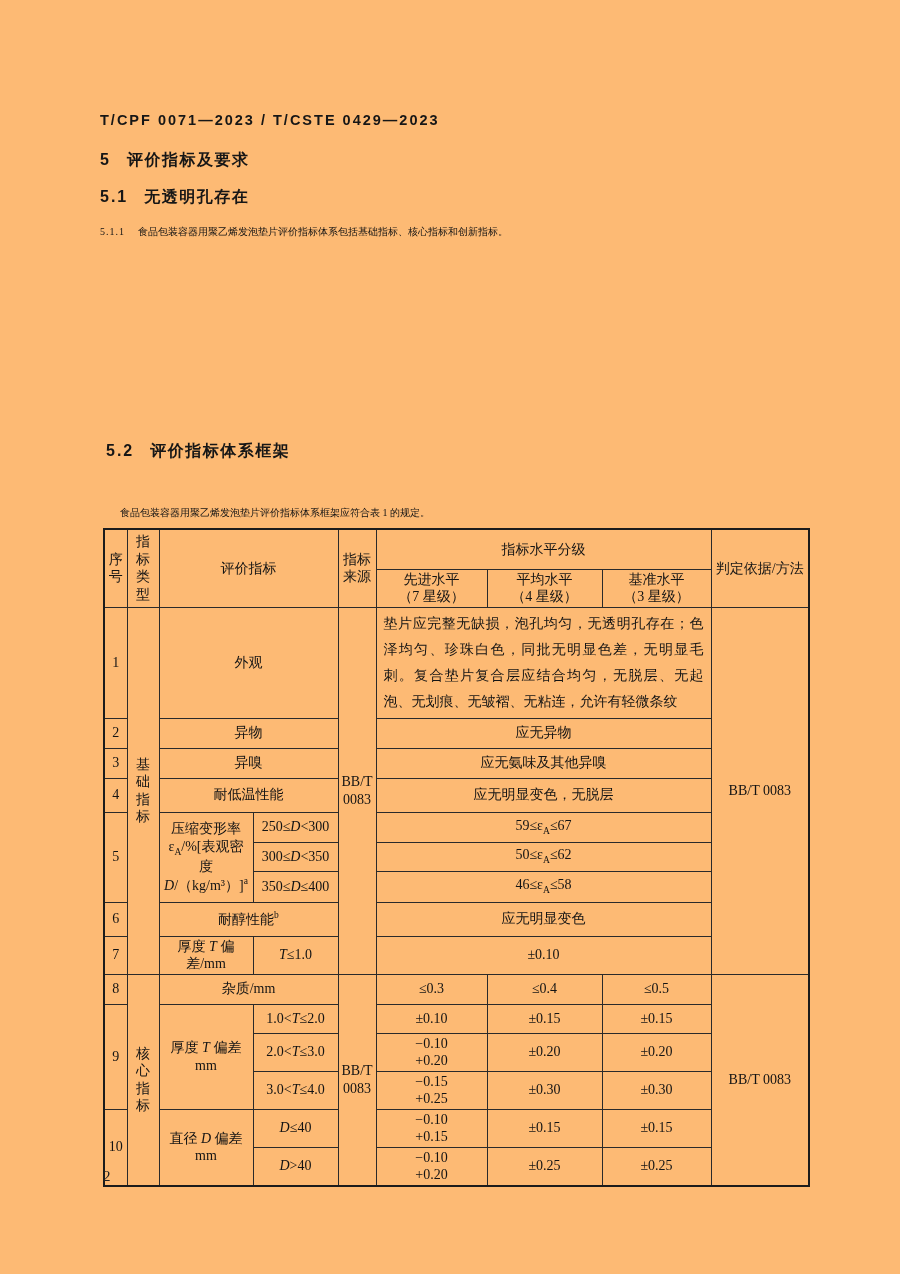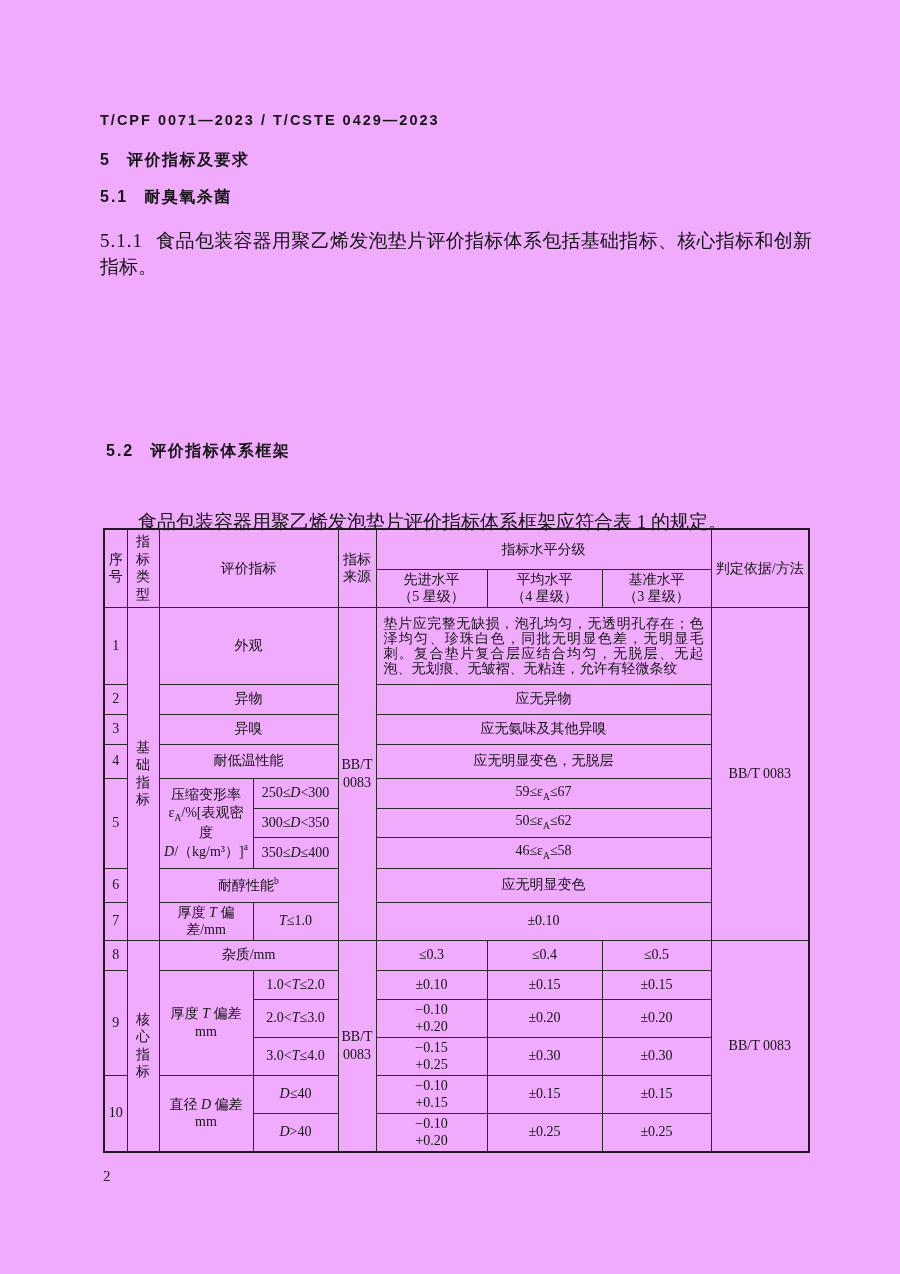--- a/index.html
+++ b/index.html
@@ -3,7 +3,7 @@
 <meta charset="utf-8">
 <style>
   html,body{margin:0;padding:0;background:#ffffff;}
-  .page{position:relative;width:900px;height:1274px;background:#f0abfc;overflow:hidden;
+  .page{position:relative;width:900px;height:1274px;background:#fdba74;overflow:hidden;
         color:#1a1a1a;font-family:"Liberation Serif","DejaVu Serif",serif;}
   .abs{position:absolute;}
   .doc-header{left:100px;top:112px;font-family:"Liberation Sans","DejaVu Sans",sans-serif;

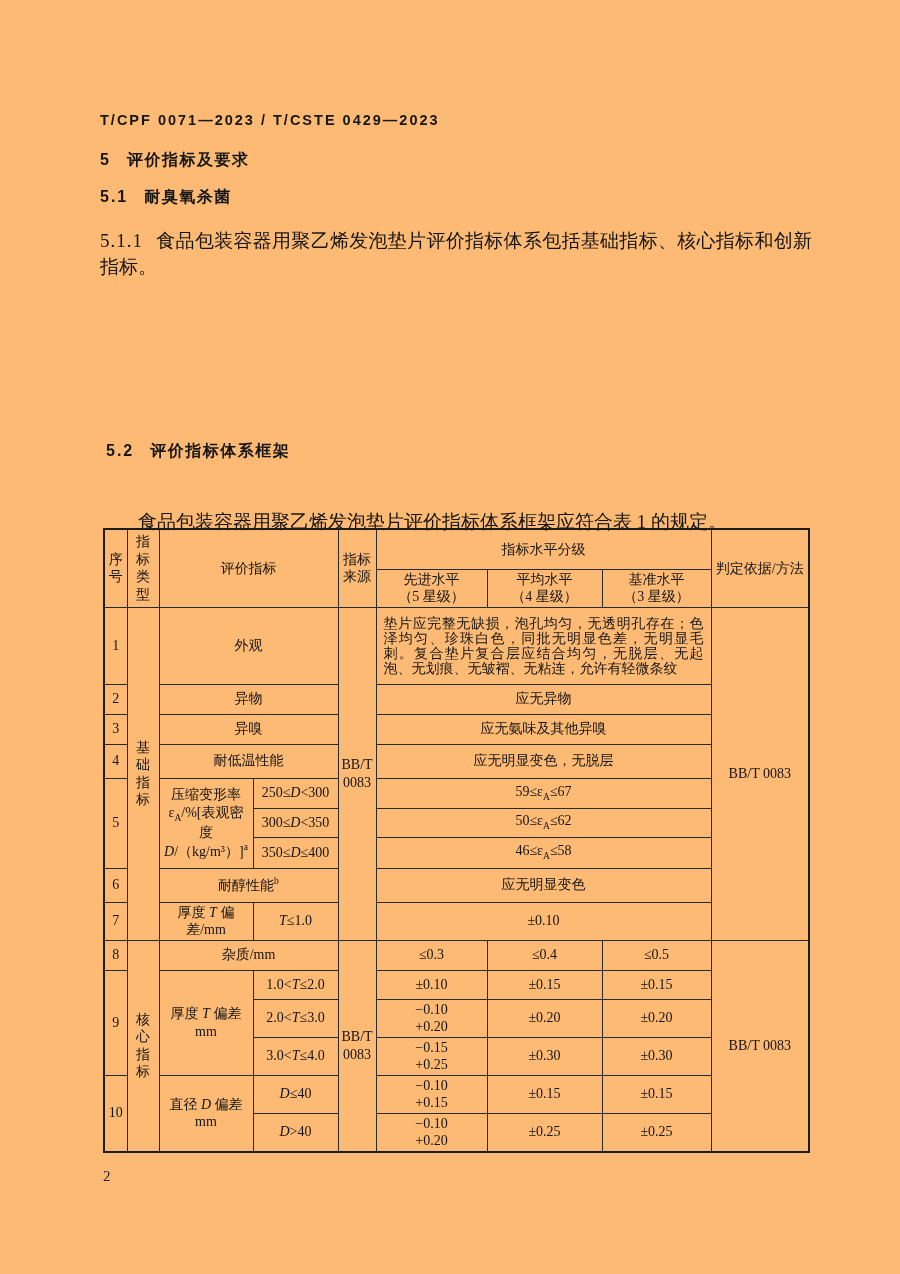--- a/index.html
+++ b/index.html
@@ -47,7 +47,7 @@
   </div>
 
   <div class="abs heading h-s51">
-    <span class="num">5.1</span><span>耐臭氧杀菌</span>
+    <span class="num">5.1</span><span>无透明孔存在</span>
   </div>
 
   <p class="abs para p511"><span class="pnum">5.1.1</span><span>食品包装容器用聚乙烯发泡垫片评价指标体系包括基础指标、核心指标和创新指标。</span></p>

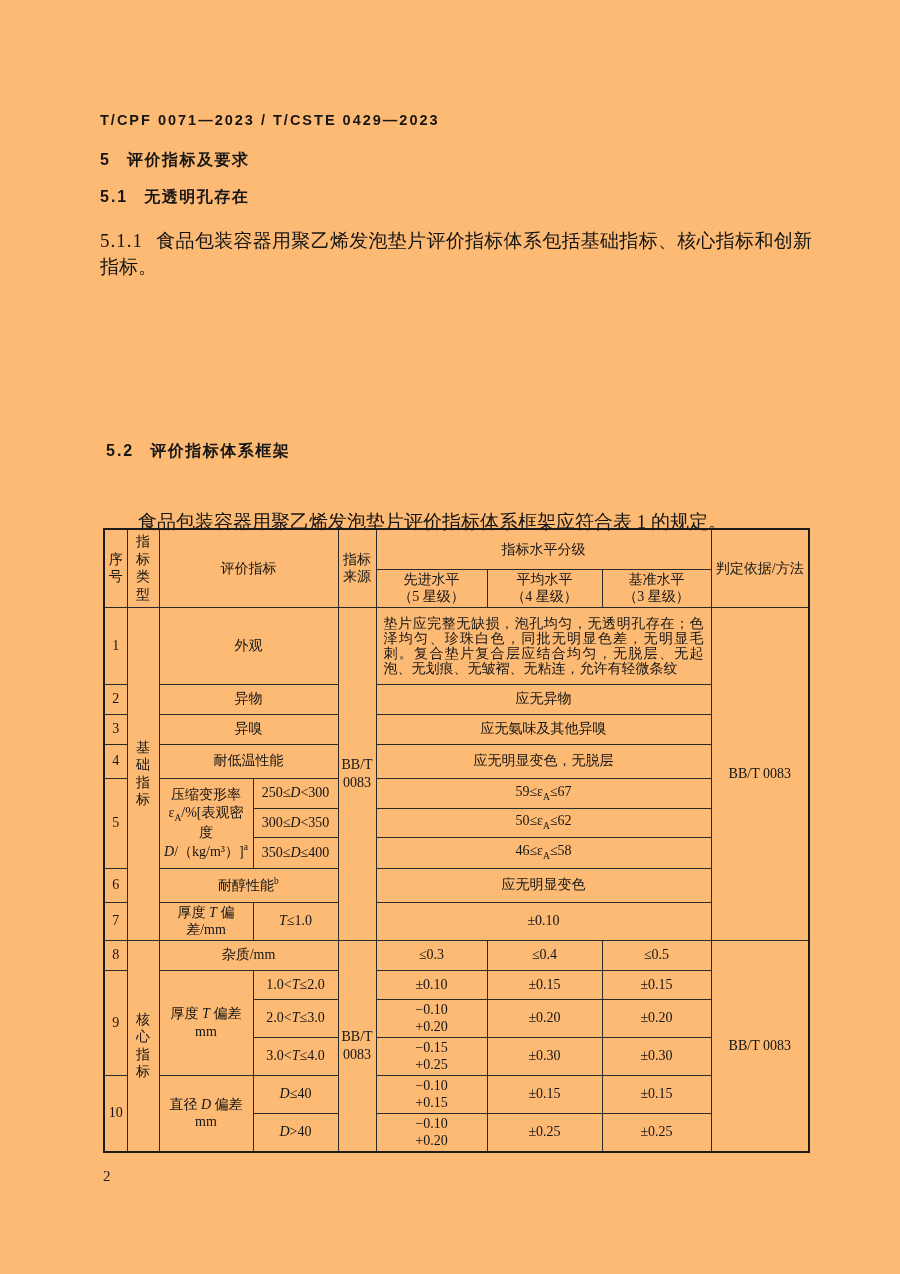--- a/index.html
+++ b/index.html
@@ -14,7 +14,7 @@
   .h-s51{left:100px;top:187px;}
   .h-s52{left:106px;top:441px;}
   .heading .num{letter-spacing:2px;margin-right:16px;}
-  .para{left:100px;width:712px;font-size:19px;line-height:26px;text-align:justify;color:#141414;}
+  .para{left:100px;width:712px;font-size:10px;line-height:26px;text-align:justify;color:#141414;}
   .para .pnum{margin-right:13px;letter-spacing:1px;}
   .p511{top:209px;}
   .p512{top:235px;}

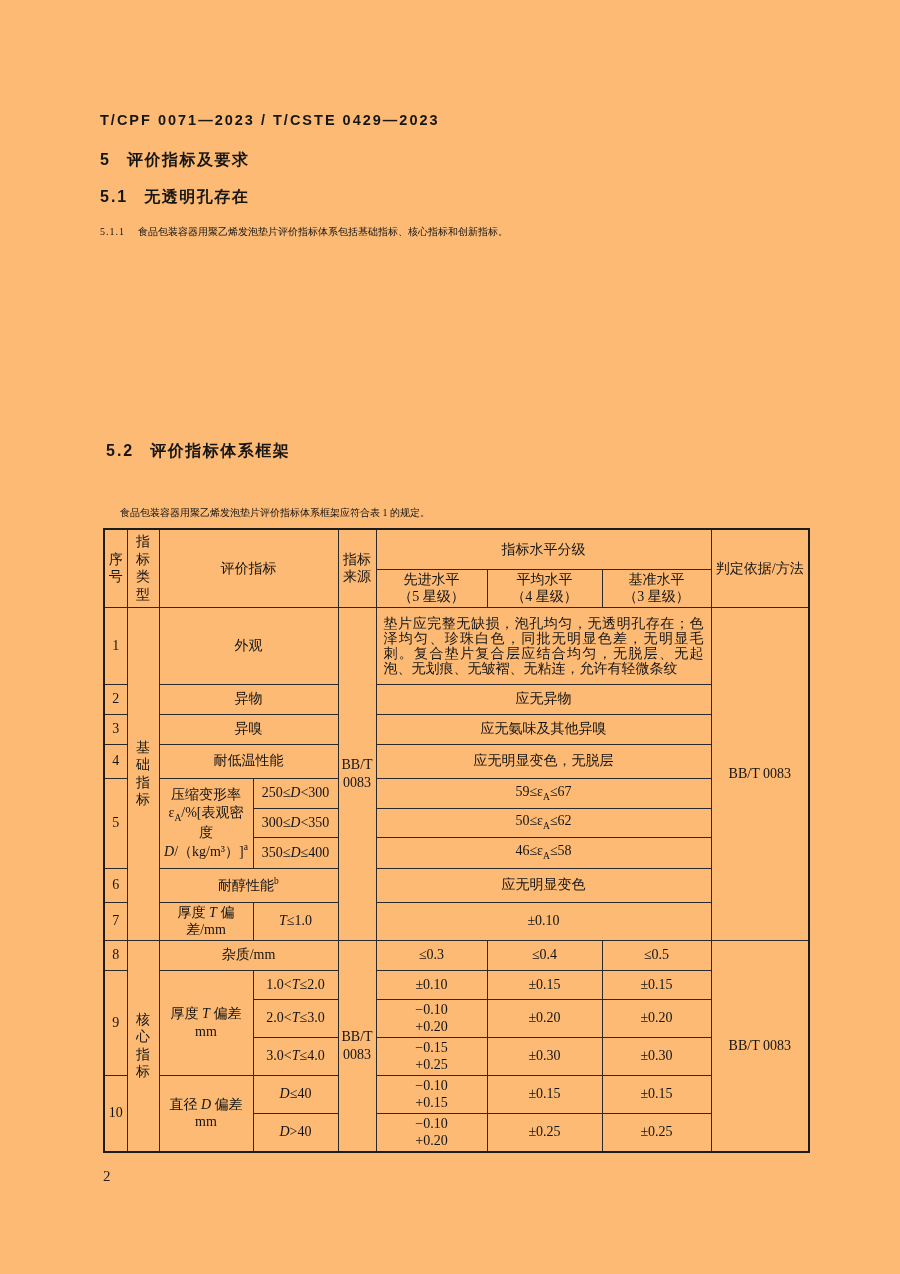--- a/index.html
+++ b/index.html
@@ -89,7 +89,7 @@
         </tr>
         <tr style="height:36px">
           <th>先进水平
-（5 星级）</th>
+（7 星级）</th>
           <th>平均水平
 （4 星级）</th>
           <th>基准水平

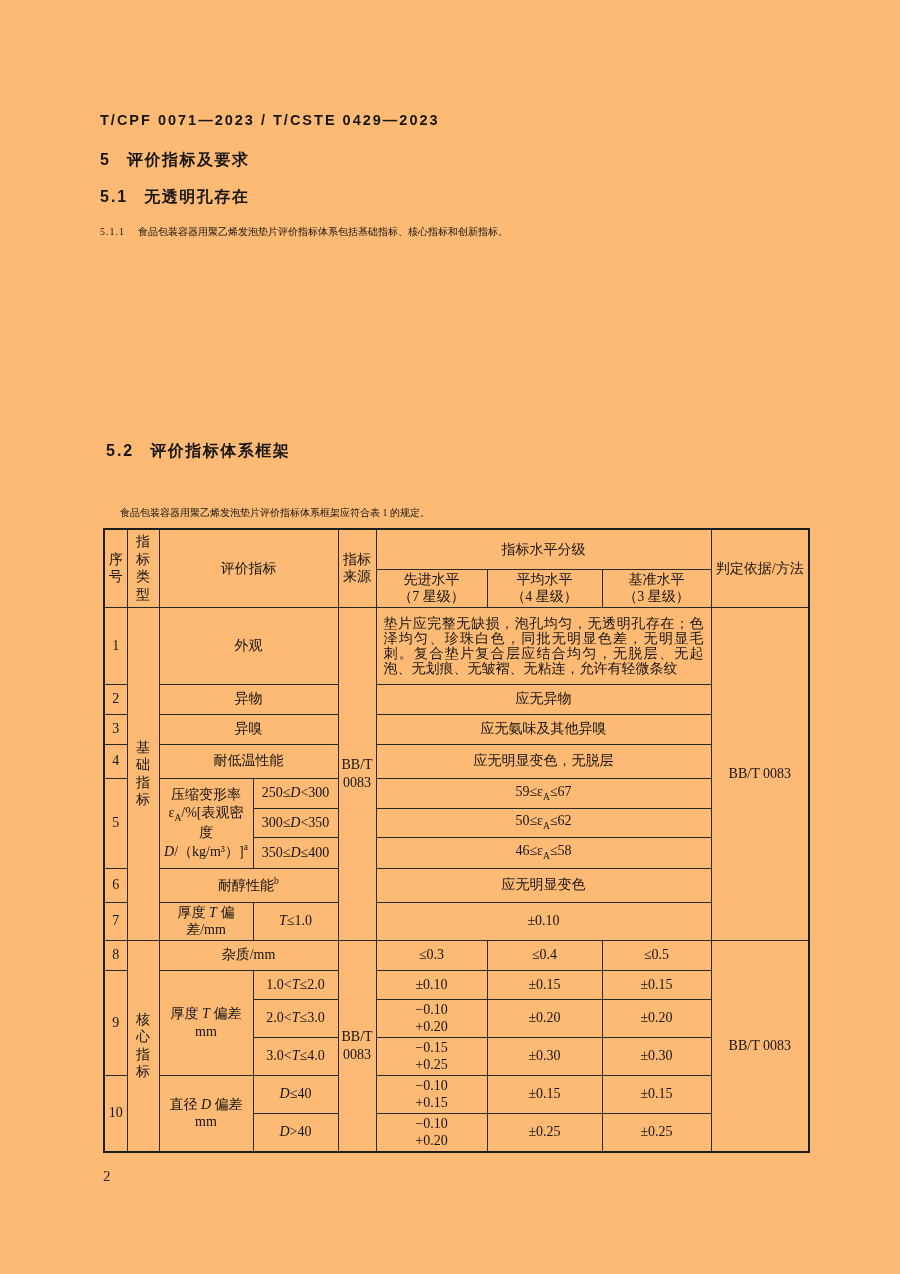--- a/index.html
+++ b/index.html
@@ -32,7 +32,7 @@
   td sub,th sub{font-size:0.68em;}
   td sup,th sup{font-size:0.68em;}
   td i,th i{font-family:"Liberation Serif","DejaVu Serif",serif;}
-  .spec-long{text-align:justify;padding:3px 7px;line-height:15px;font-size:14px;}
+  .spec-long{text-align:justify;padding:3px 7px;line-height:26px;font-size:14px;}
   .page-num{left:103px;top:1168px;font-size:15px;color:#222;}
 </style>
 </head>

